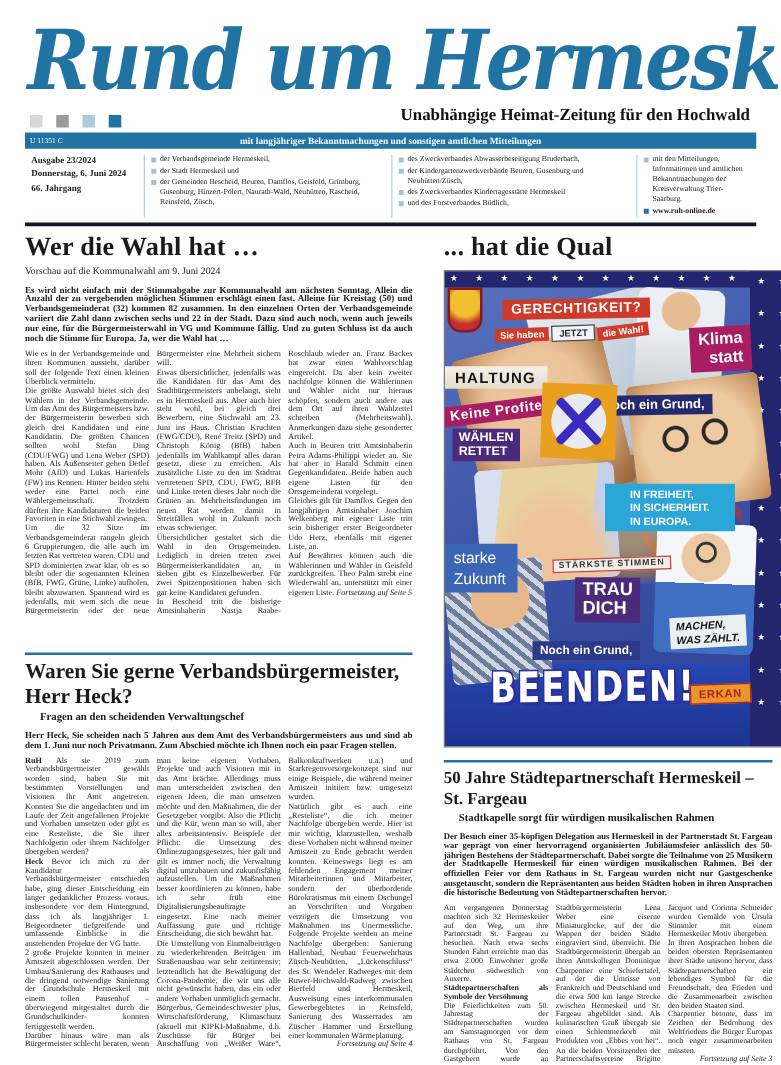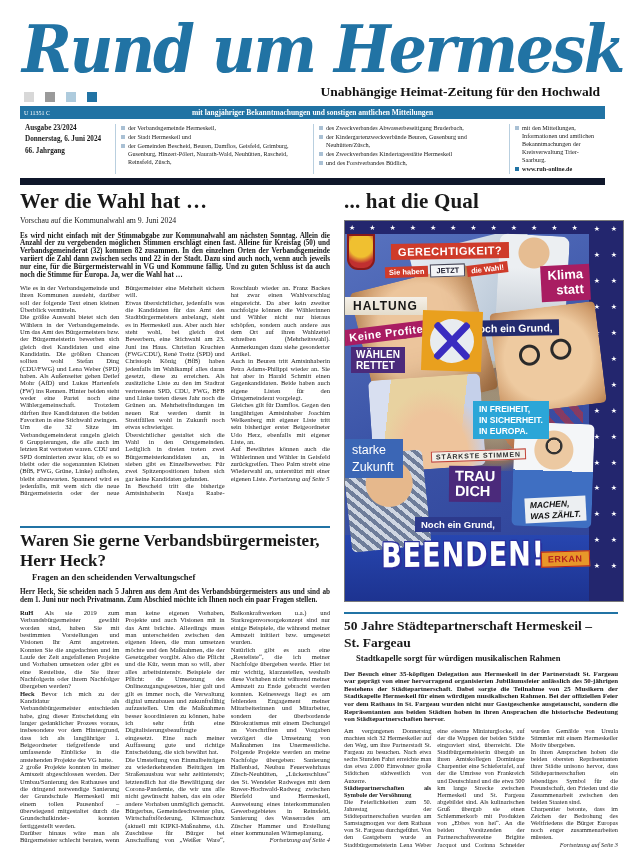--- a/index.html
+++ b/index.html
@@ -18,7 +18,7 @@
   .postal{position:absolute;left:4px;top:50%;transform:translateY(-50%);font-weight:normal;font-size:6px;}
   
   .info-row{margin:2px 20px 0 20px;display:grid;grid-template-columns:95px 198px 196px 1fr;
-            border-bottom:7px solid #0f172a;padding:3px 0 4px 0;font-size:6.2px;line-height:1.3;}
+            border-bottom:3px solid #0f172a;padding:3px 0 4px 0;font-size:6.2px;line-height:1.3;}
   .info-col{padding:0 5px;}
   .info-col + .info-col{border-left:1px solid #b9cfdf;}
   .edition-line{font-weight:bold;font-size:7.2px;margin-bottom:2px;}

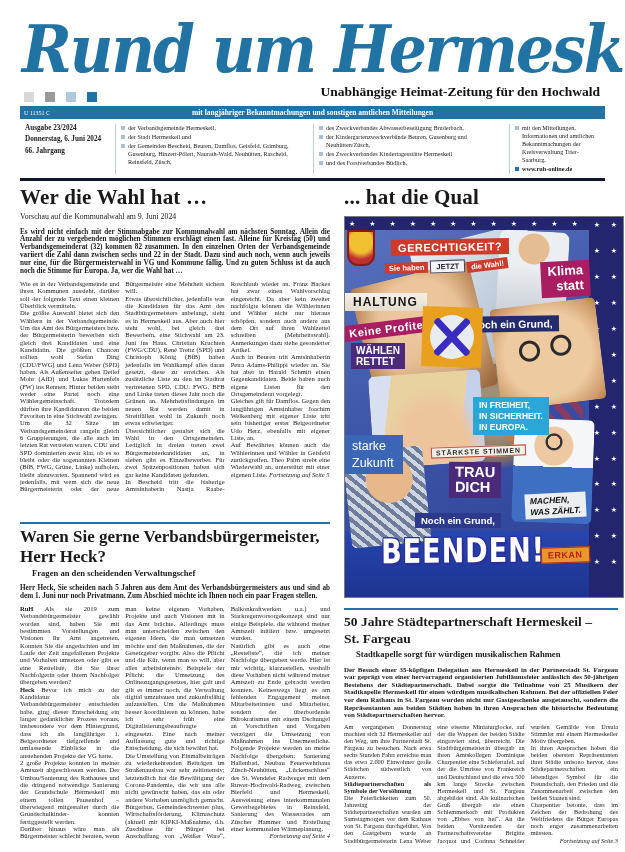--- a/index.html
+++ b/index.html
@@ -27,7 +27,7 @@
   .scope-item .sq.blue{background:#2173a4;}
   .scope-item.bold{font-weight:bold;}
   
-  .main{margin:0 7px 0 20px;display:flex;gap:14px;align-items:flex-start;}
+  .main{margin:0 7px 0 20px;display:flex;gap:25px;align-items:flex-start;}
   .col-left{width:310px;flex:0 0 auto;}
   .col-right{flex:1 1 auto;min-width:0;}
   h1{font-size:21px;margin:4px 0 2px 0;font-weight:bold;letter-spacing:.2px;}

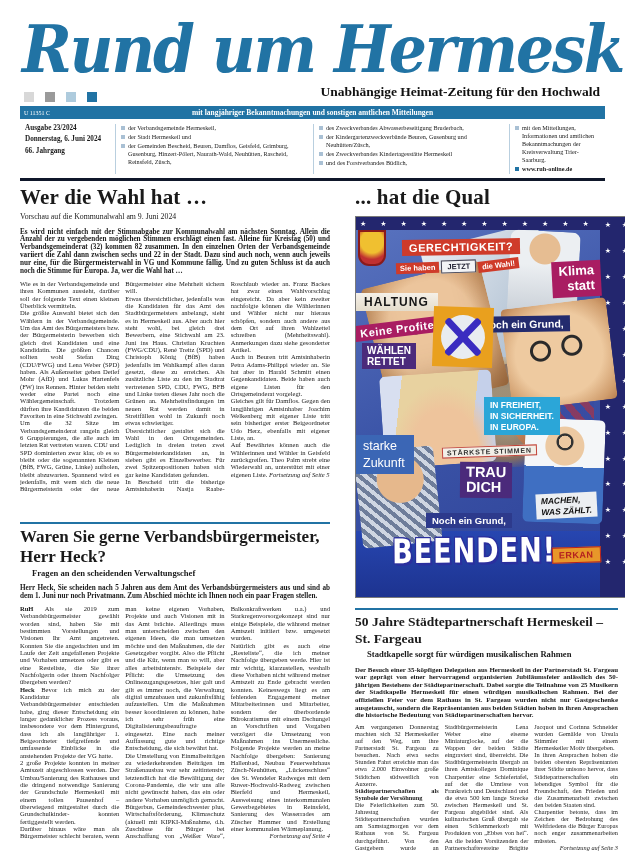--- a/index.html
+++ b/index.html
@@ -113,7 +113,7 @@
   .x-bar{position:absolute;left:50%;top:50%;width:48px;height:7px;background:#3a2cc0;border-radius:3px;}
   .x-bar.a{transform:translate(-50%,-50%) rotate(45deg);}
   .x-bar.b{transform:translate(-50%,-50%) rotate(-48deg);}
-  .f-freiheit{left:128px;top:180px;background:#2ba6d8;font-size:8.5px;line-height:1.25;padding:3px 6px;}
+  .f-freiheit{left:128px;top:170px;background:#2ba6d8;font-size:8.5px;line-height:1.25;padding:3px 20px;}
   .f-starke{left:-4px;top:218px;background:#3b66b5;font-size:12.5px;font-weight:normal;
             line-height:1.3;padding:3px 9px 3px 11px;}
   .f-stimmen{left:86px;top:229px;background:#f2efe8;color:#333;border:1px solid #c2453a;

